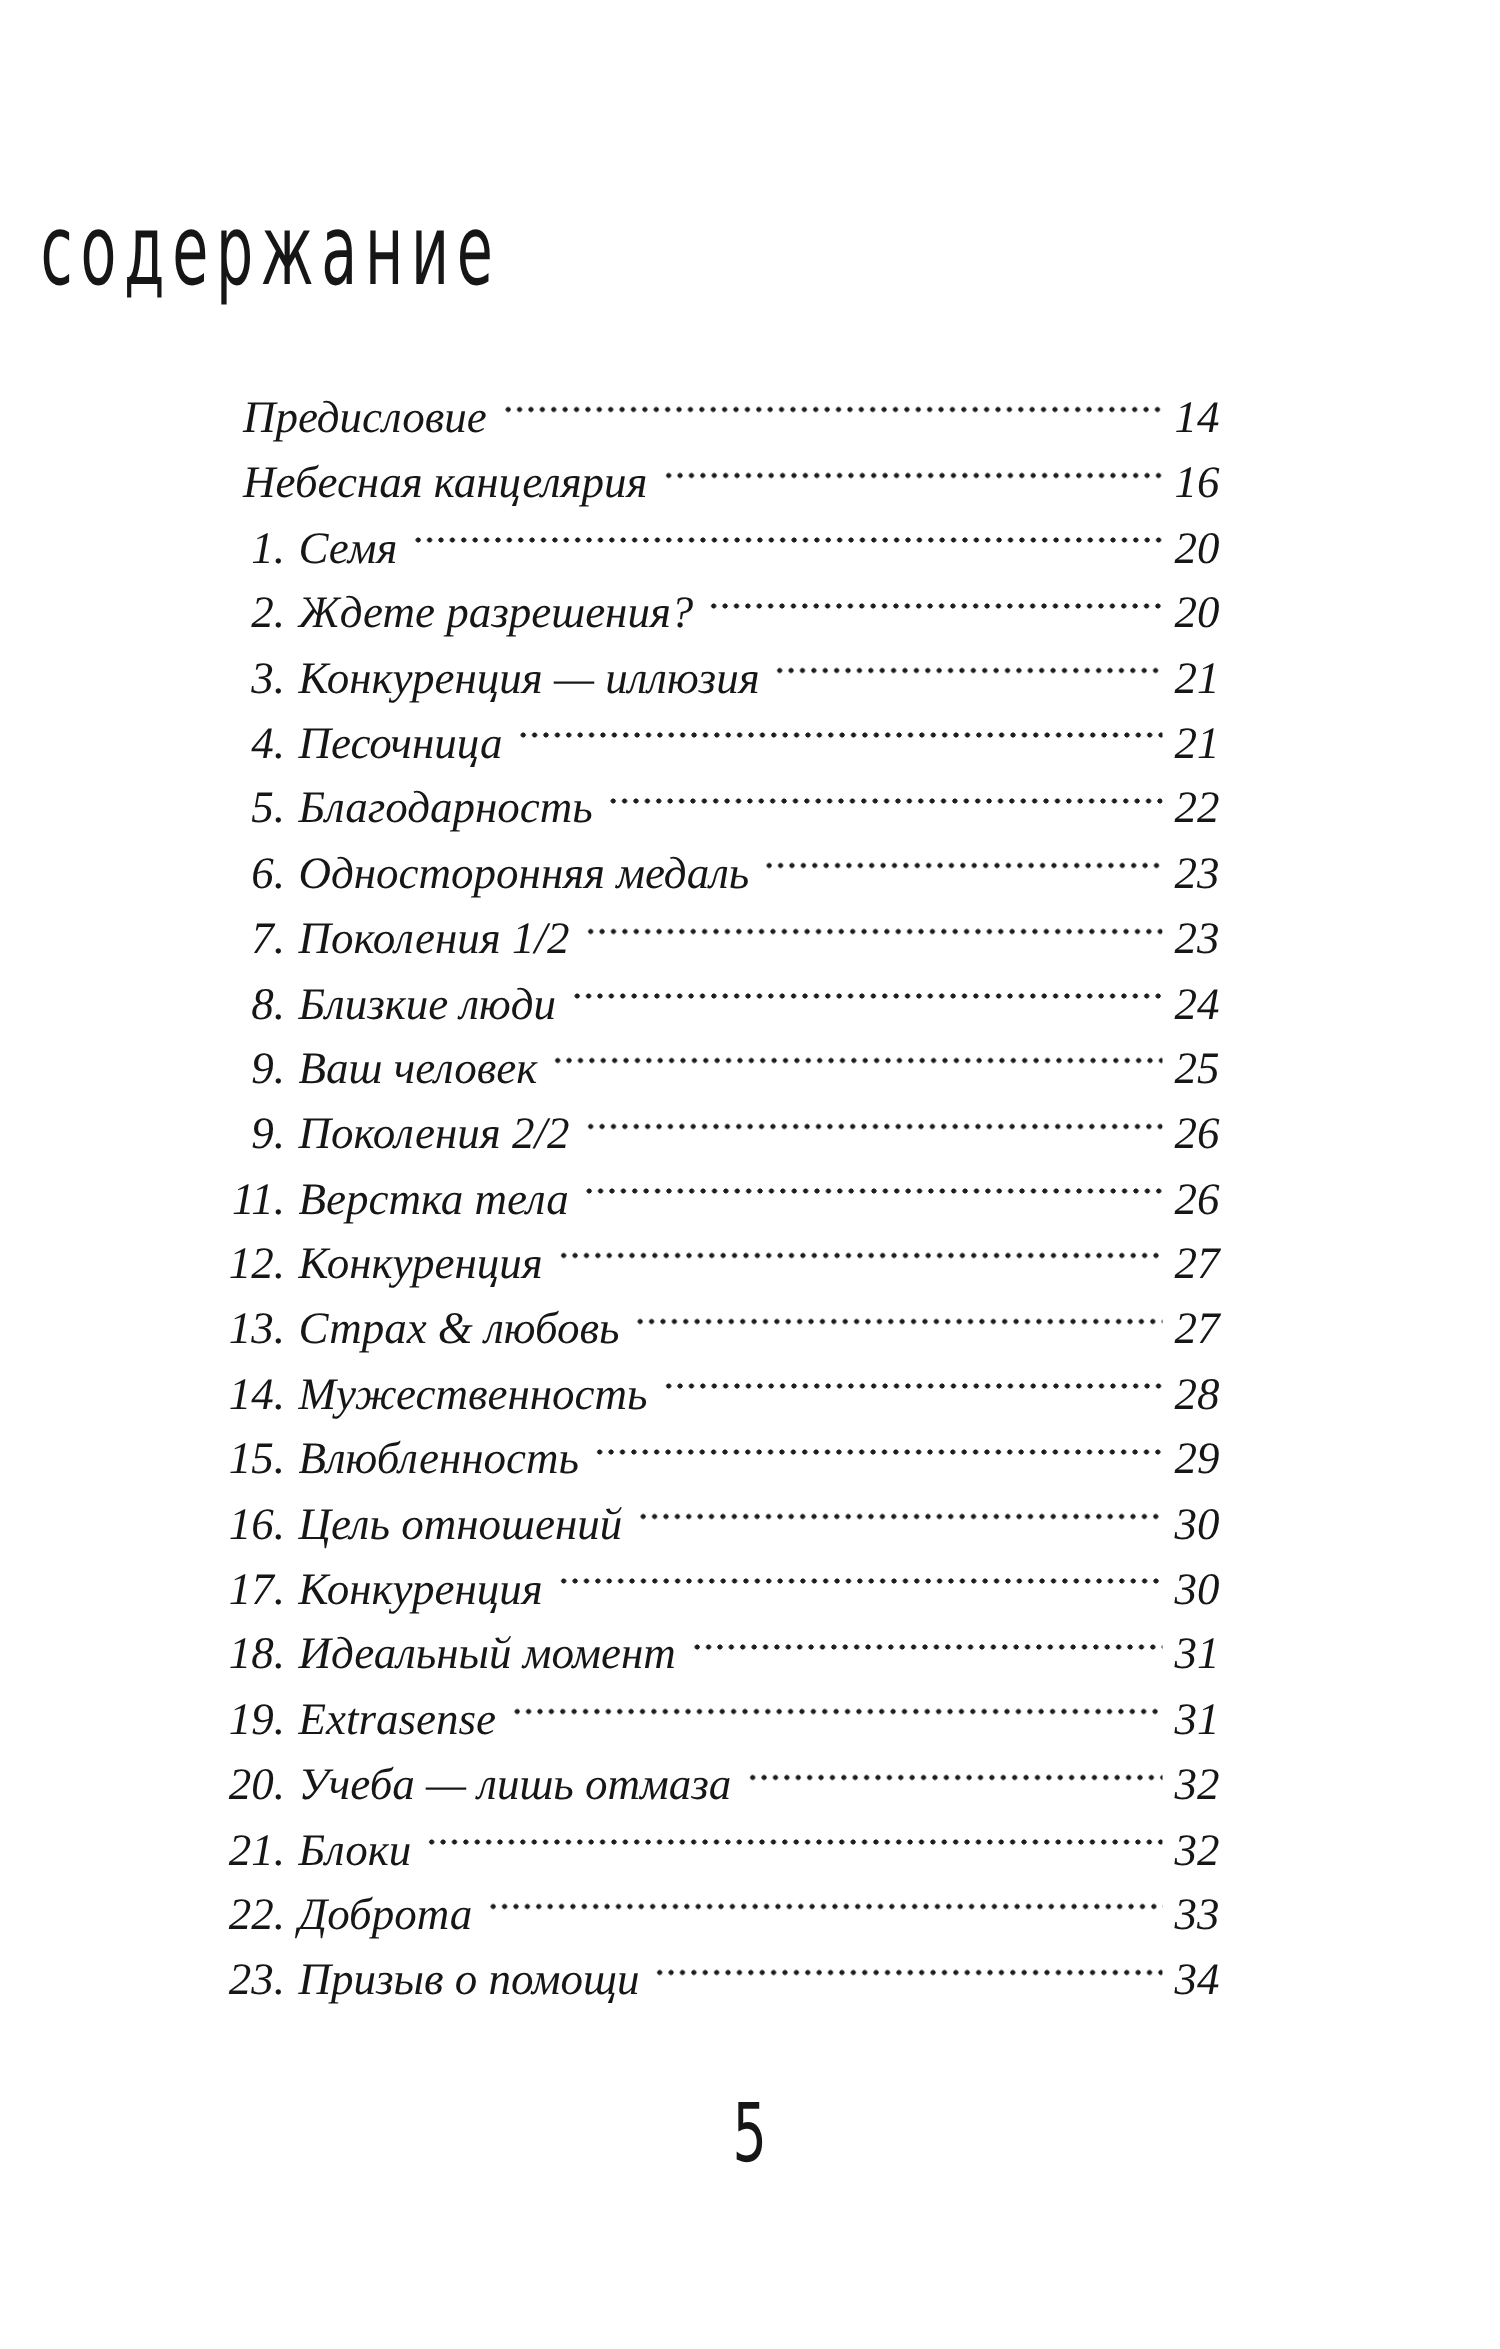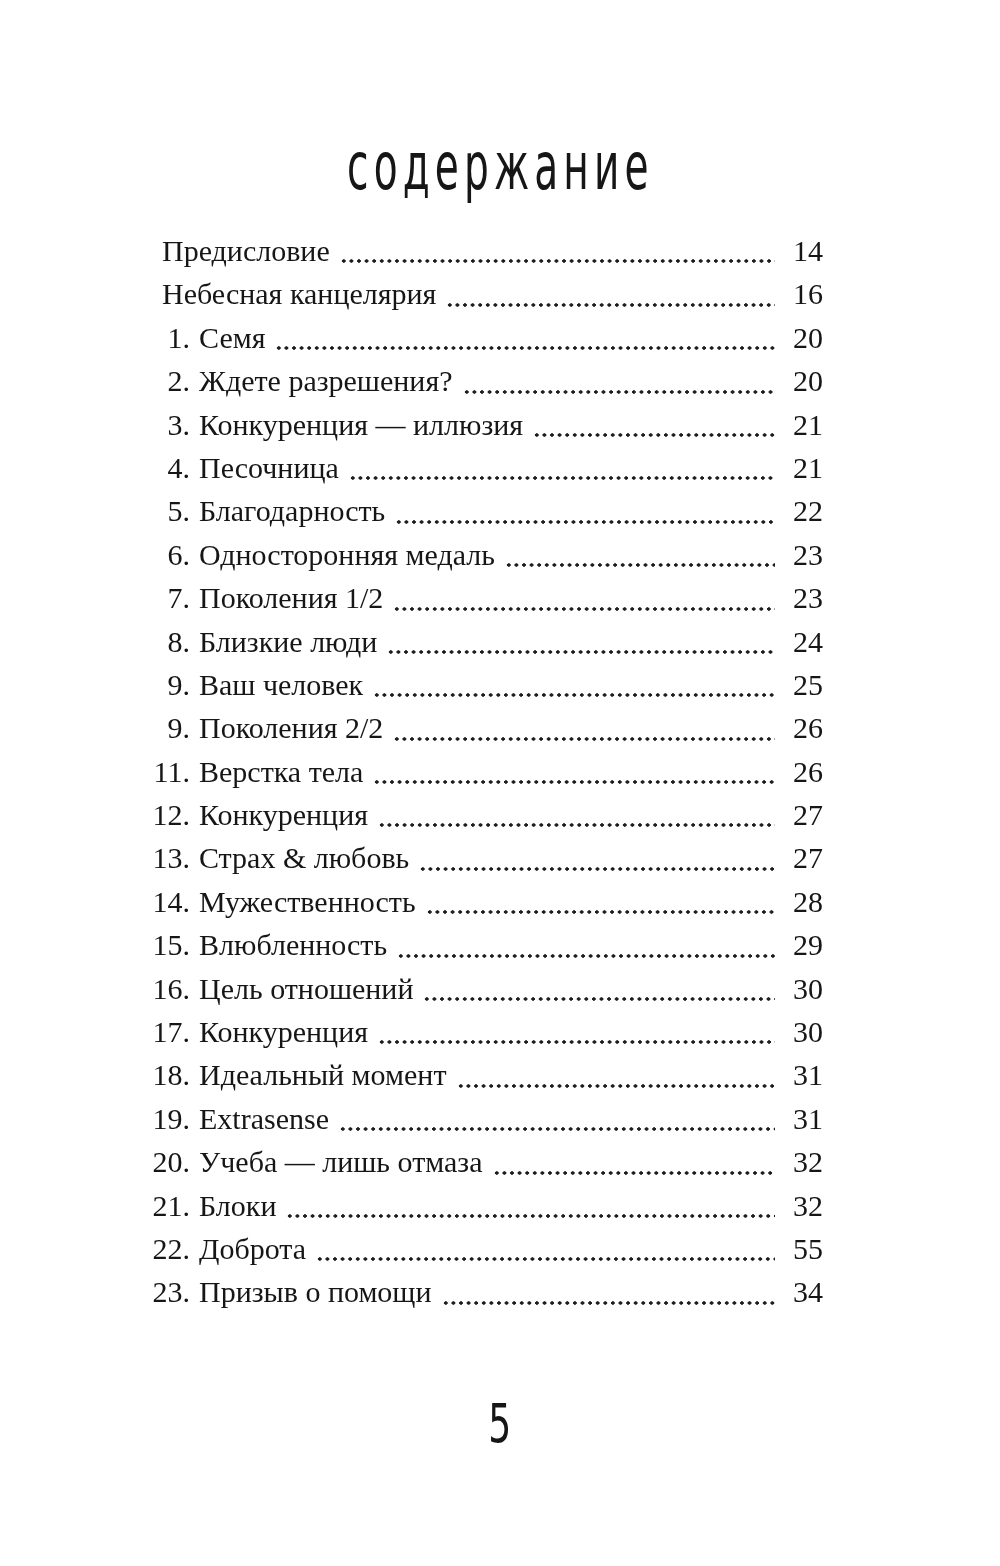--- a/index.html
+++ b/index.html
@@ -17,7 +17,7 @@
     top: 128px;
     left: 0;
     width: 100%;
-    text-align: center;
+    text-align: left;
   }
   .title {
     display: inline-block;

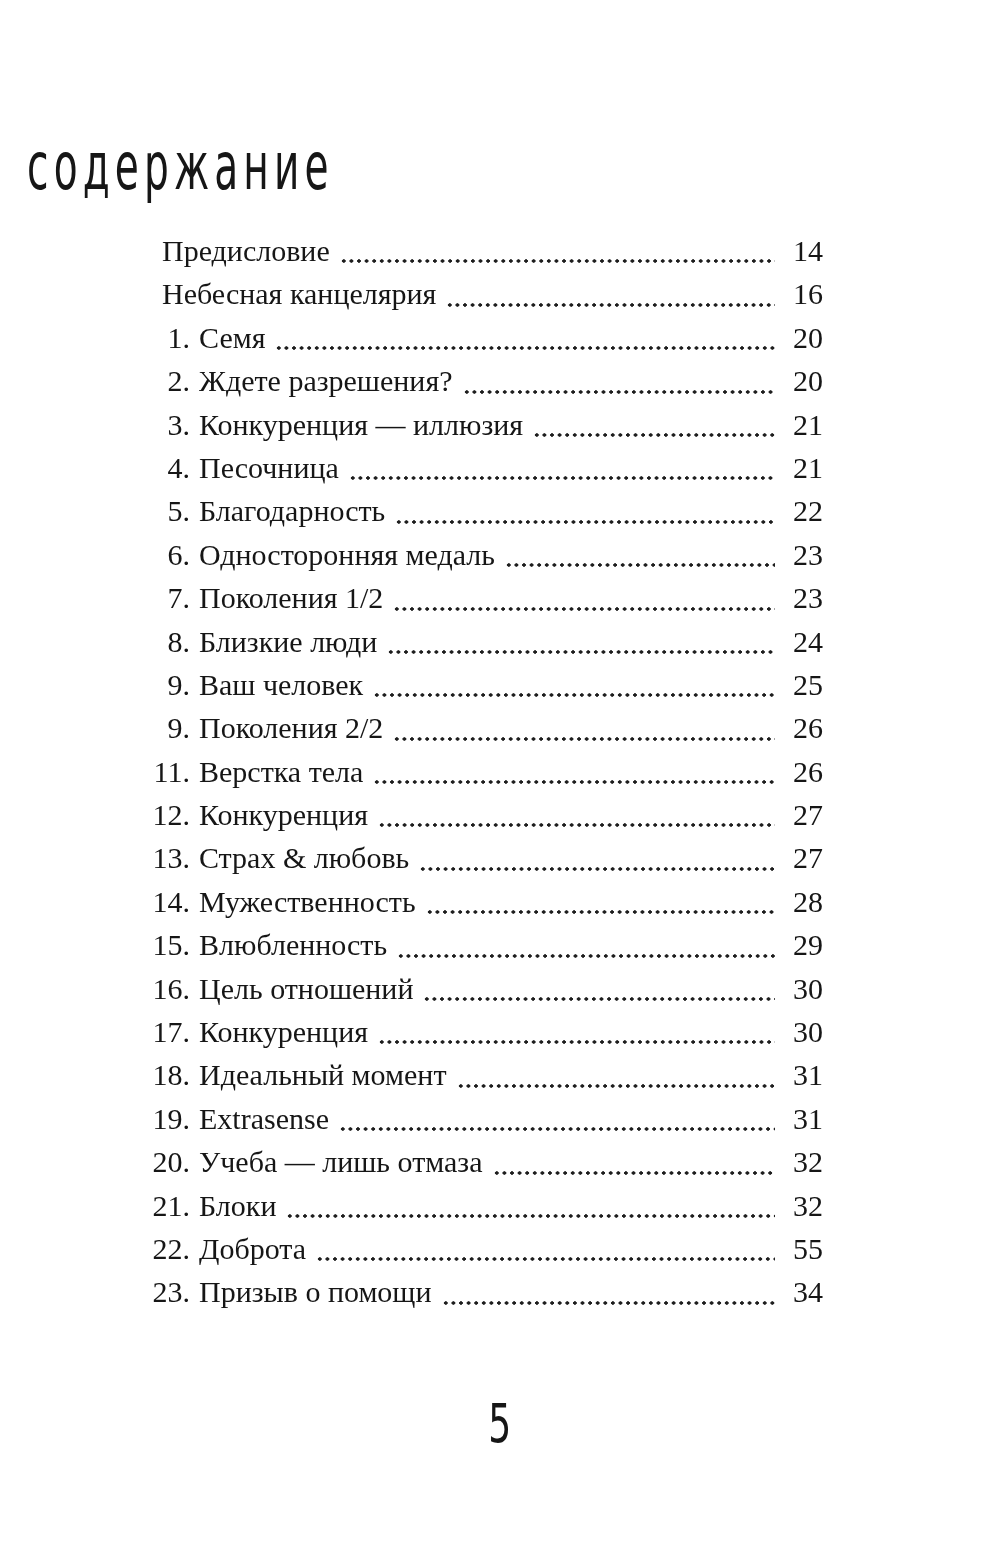--- a/index.html
+++ b/index.html
@@ -31,9 +31,10 @@
   }
   .toc {
     position: absolute;
-    top: 229px;
+    top: 241px;
     left: 150px;
     right: 177px;
+    font-style: italic;
   }
   .toc-row {
     display: flex;

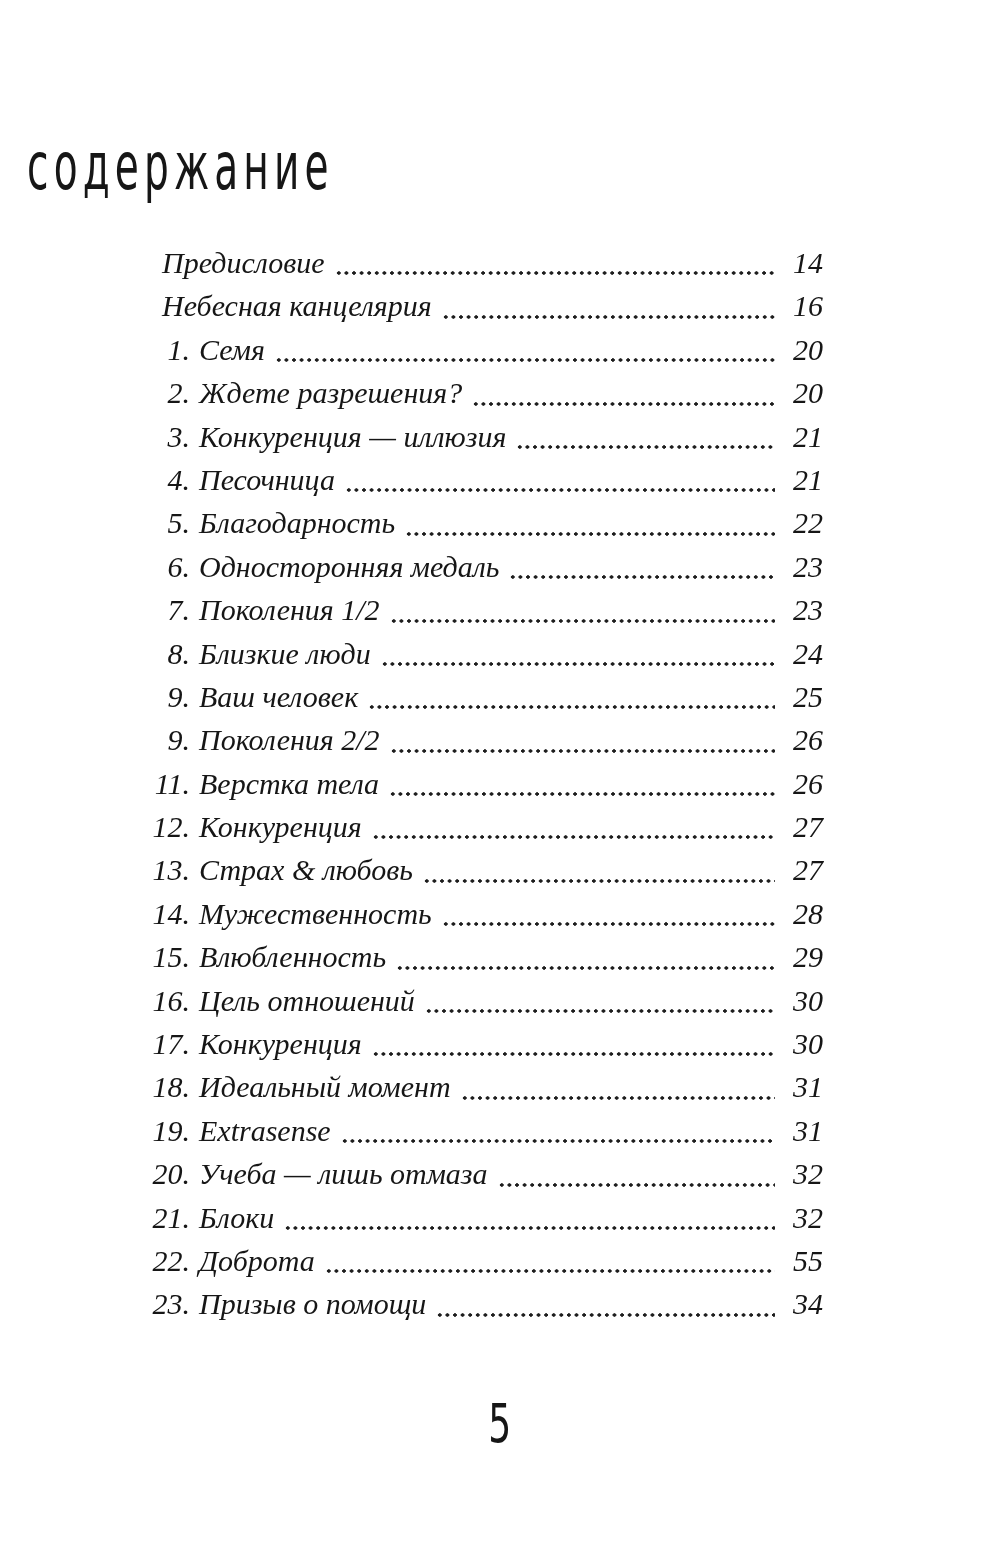--- a/index.html
+++ b/index.html
@@ -69,7 +69,8 @@
   .toc-page {
     flex: 0 0 auto;
     min-width: 40px;
-    text-align: right;
+    text-align: left;
+    margin-top: 16px;
   }
   .footer-wrap {
     position: absolute;

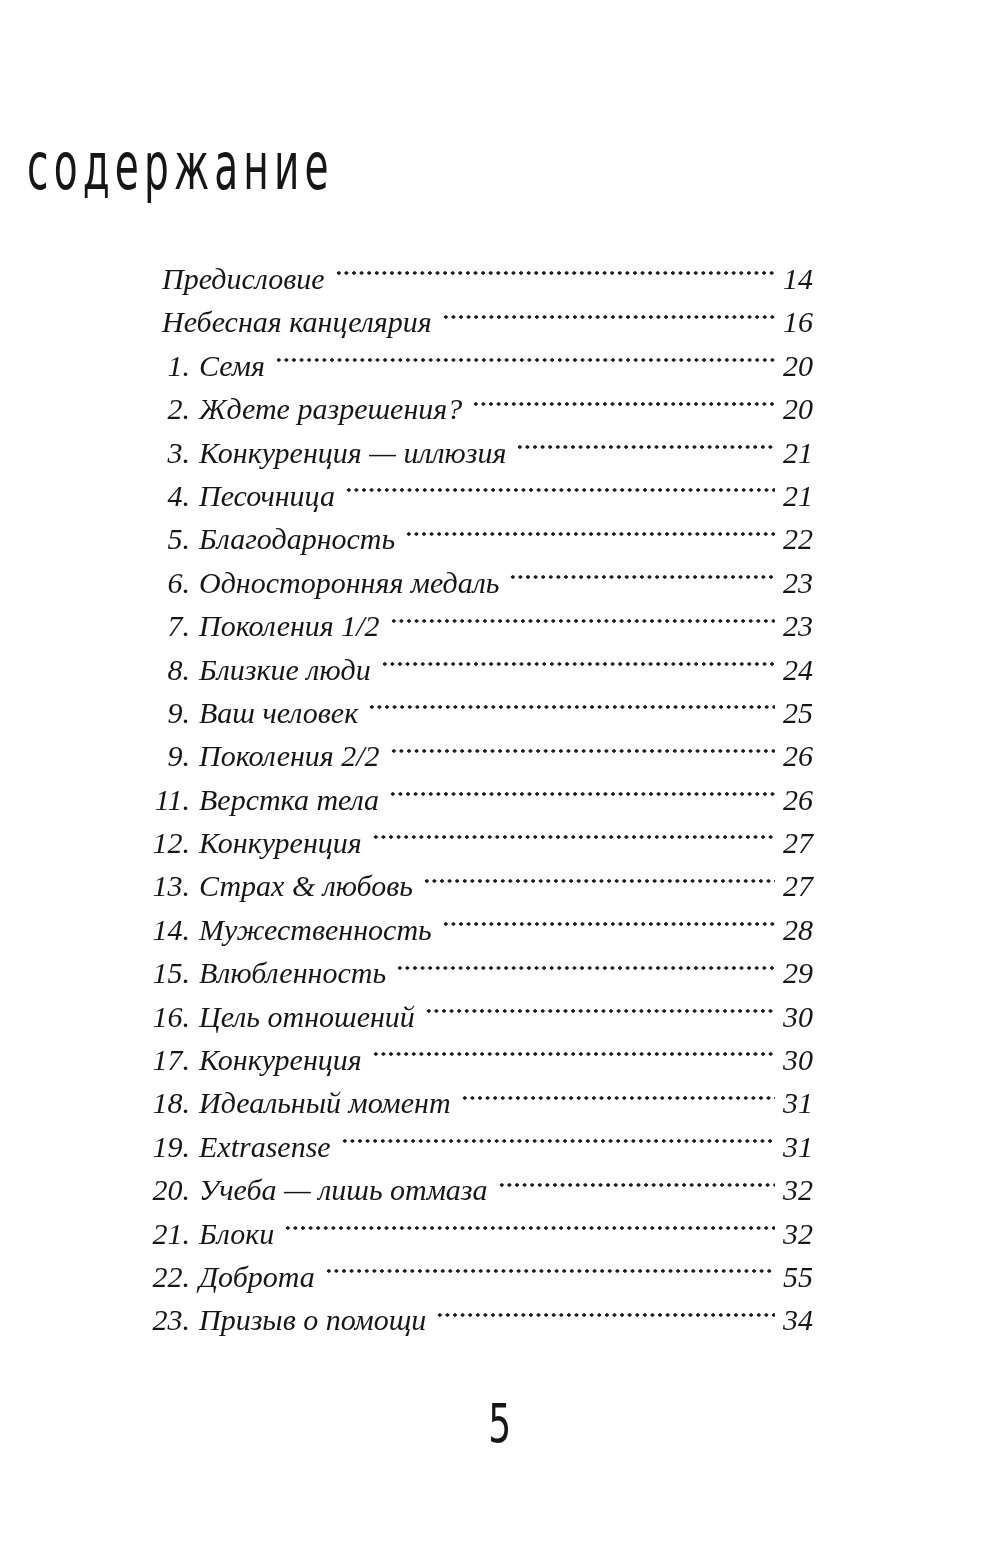--- a/index.html
+++ b/index.html
@@ -261,7 +261,7 @@
     <span class="toc-num">22.</span>
     <span class="toc-label">Доброта</span>
     <span class="toc-leader"></span>
-    <span class="toc-page">55</span>
+    <span class="toc-page">33</span>
   </div>
 
   <div class="toc-row">

